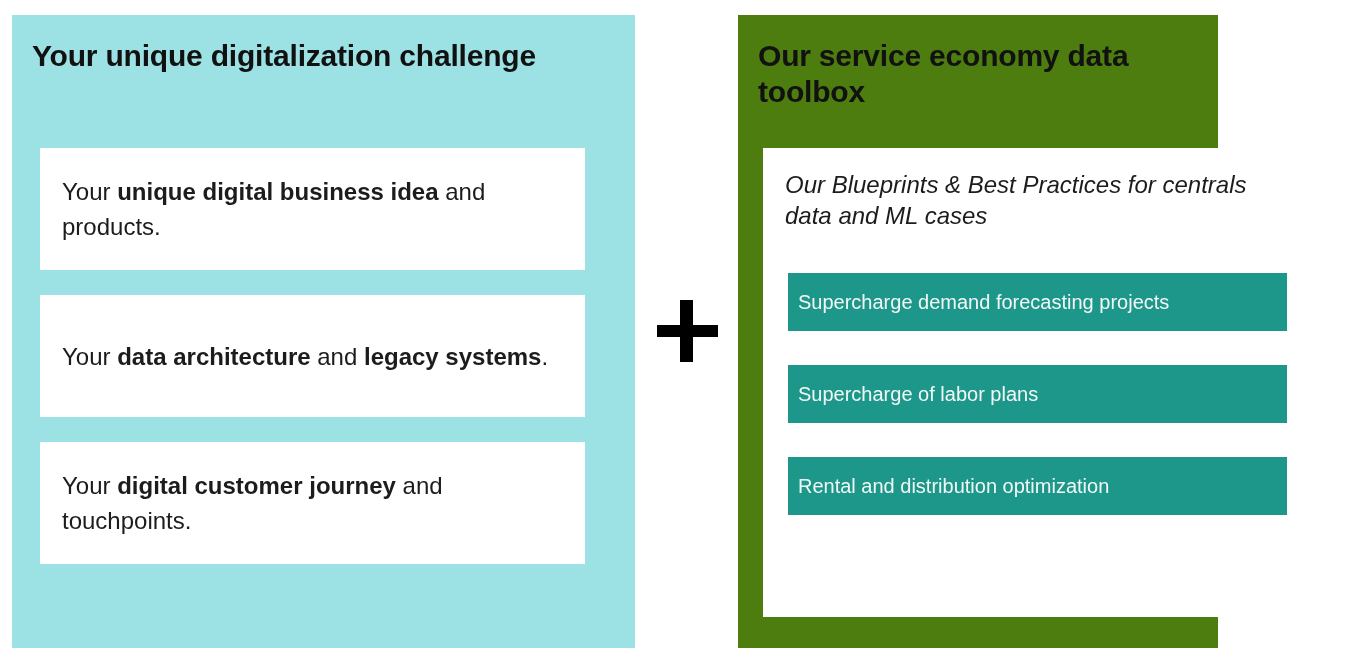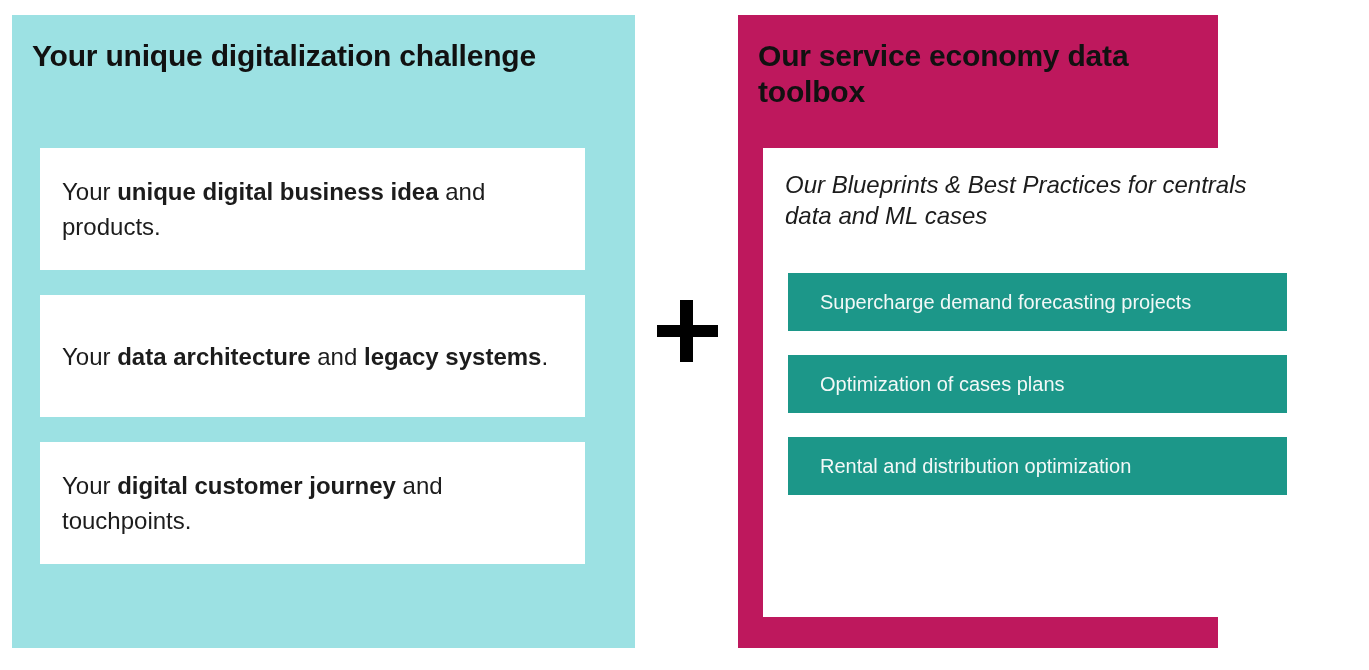--- a/index.html
+++ b/index.html
@@ -15,7 +15,7 @@
   
   .panel { position: absolute; top: 15px; height: 633px; }
   .panel-left  { left: 12px;  width: 623px; background: #9CE1E3; }
-  .panel-right { left: 738px; width: 480px; background: #be185d; }
+  .panel-right { left: 738px; width: 480px; background: #4d7c0f; }
 
   .panel-title {
     position: absolute; left: 20px; top: 23px; right: 10px;

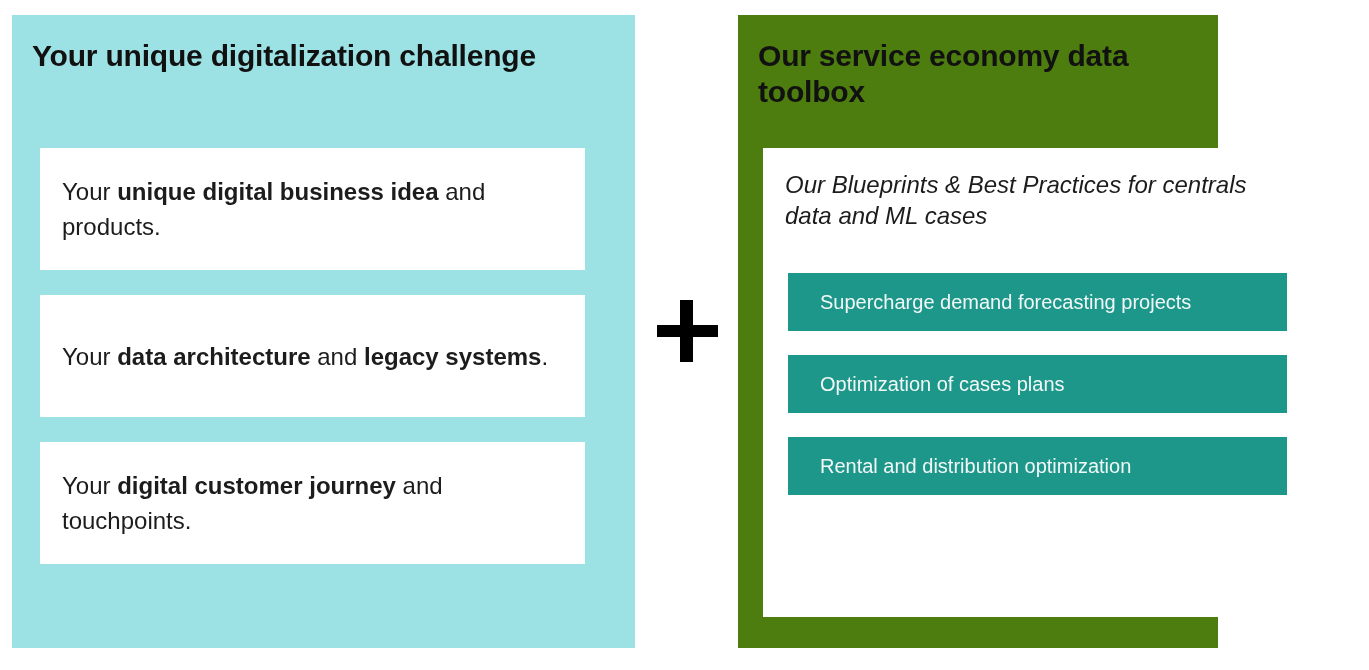--- a/index.html
+++ b/index.html
@@ -59,9 +59,9 @@
   }
   .toolbox-button {
     width: 499px; height: 58px; background: #1C9789;
-    margin-bottom: 24px;
+    margin-bottom: 34px;
     display: flex; align-items: center;
-    padding-left: 32px; padding-right: 10px;
+    padding-left: 10px; padding-right: 10px;
     color: #F2F8F7; font-size: 20px;
     border: none; text-align: left; cursor: pointer;
     font-family: "Liberation Sans", sans-serif;

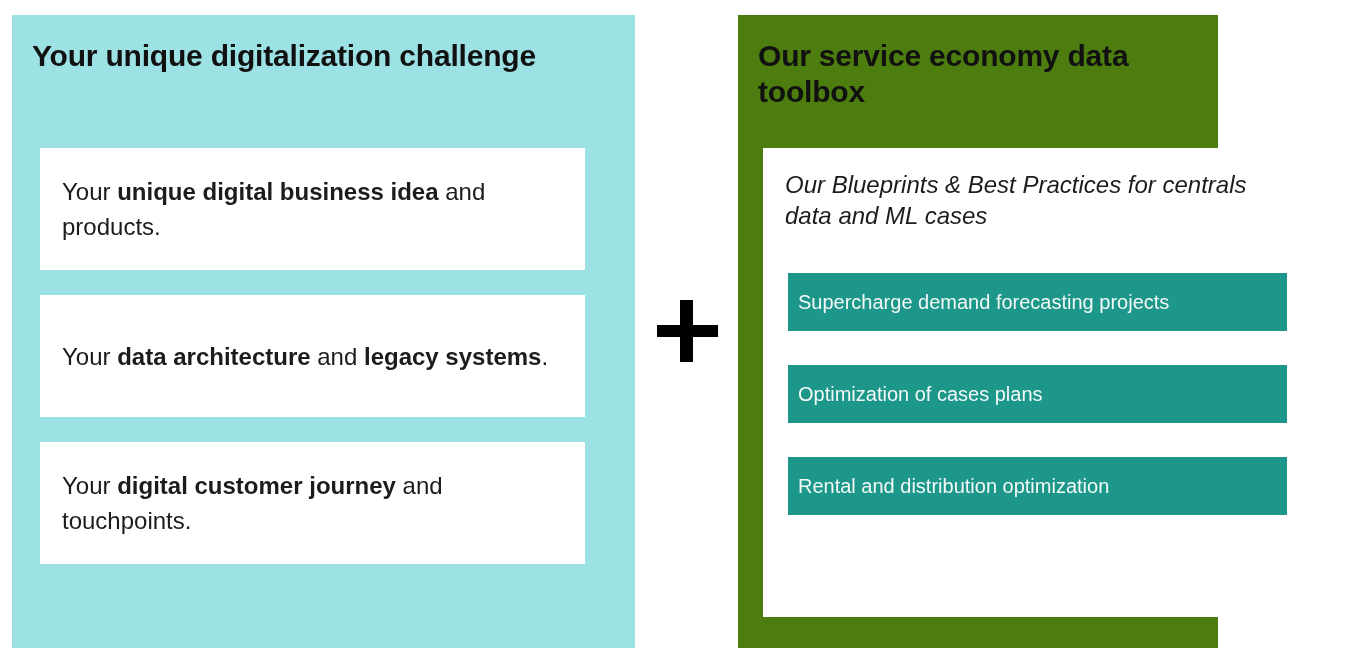--- a/index.html
+++ b/index.html
@@ -95,7 +95,7 @@
       <p class="toolbox-heading">Our Blueprints &amp; Best Practices for centrals data and ML cases</p>
       <div class="toolbox-buttons">
           <button class="toolbox-button">Supercharge demand forecasting projects</button>
-          <button class="toolbox-button">Optimization of cases plans</button>
+          <button class="toolbox-button">Supercharge of labor plans</button>
           <button class="toolbox-button">Rental and distribution optimization</button>
         </div>
     </div>

